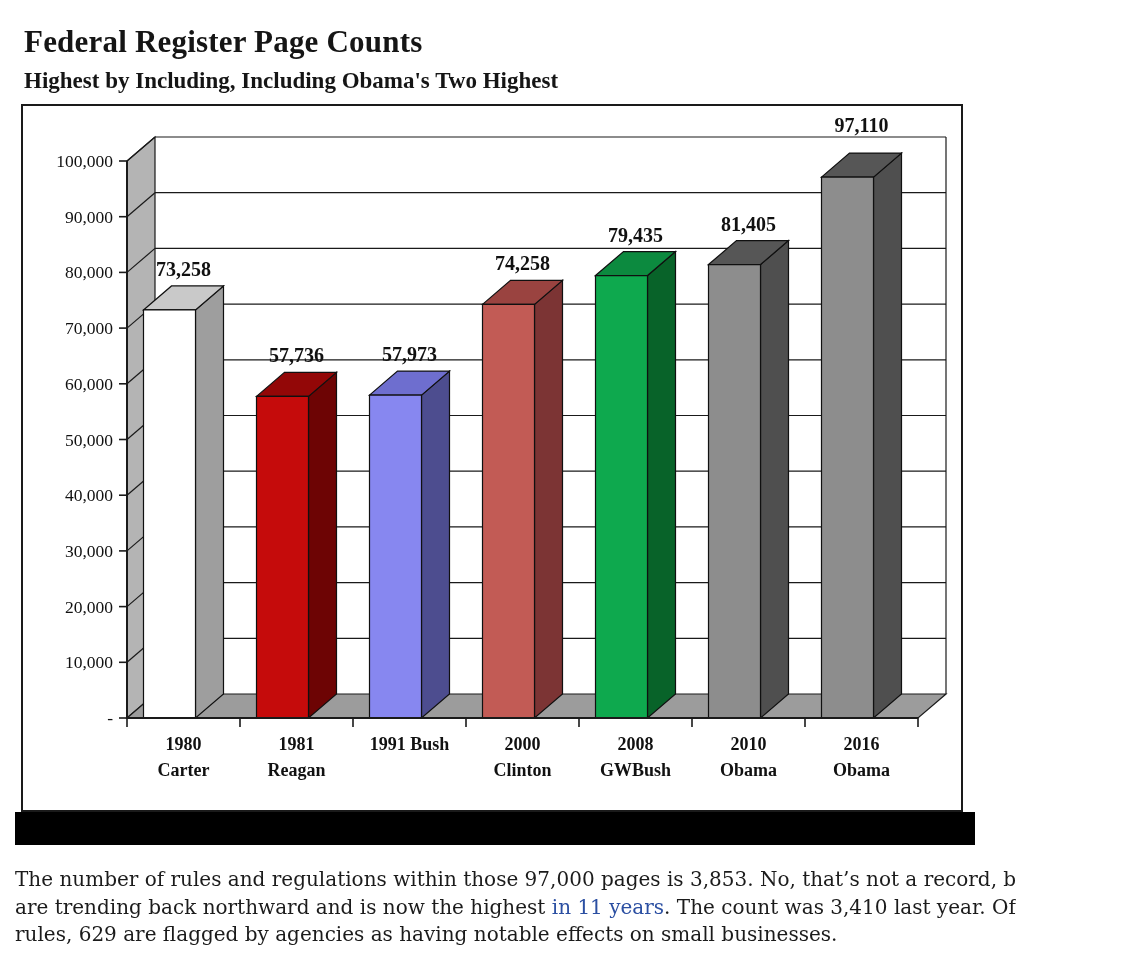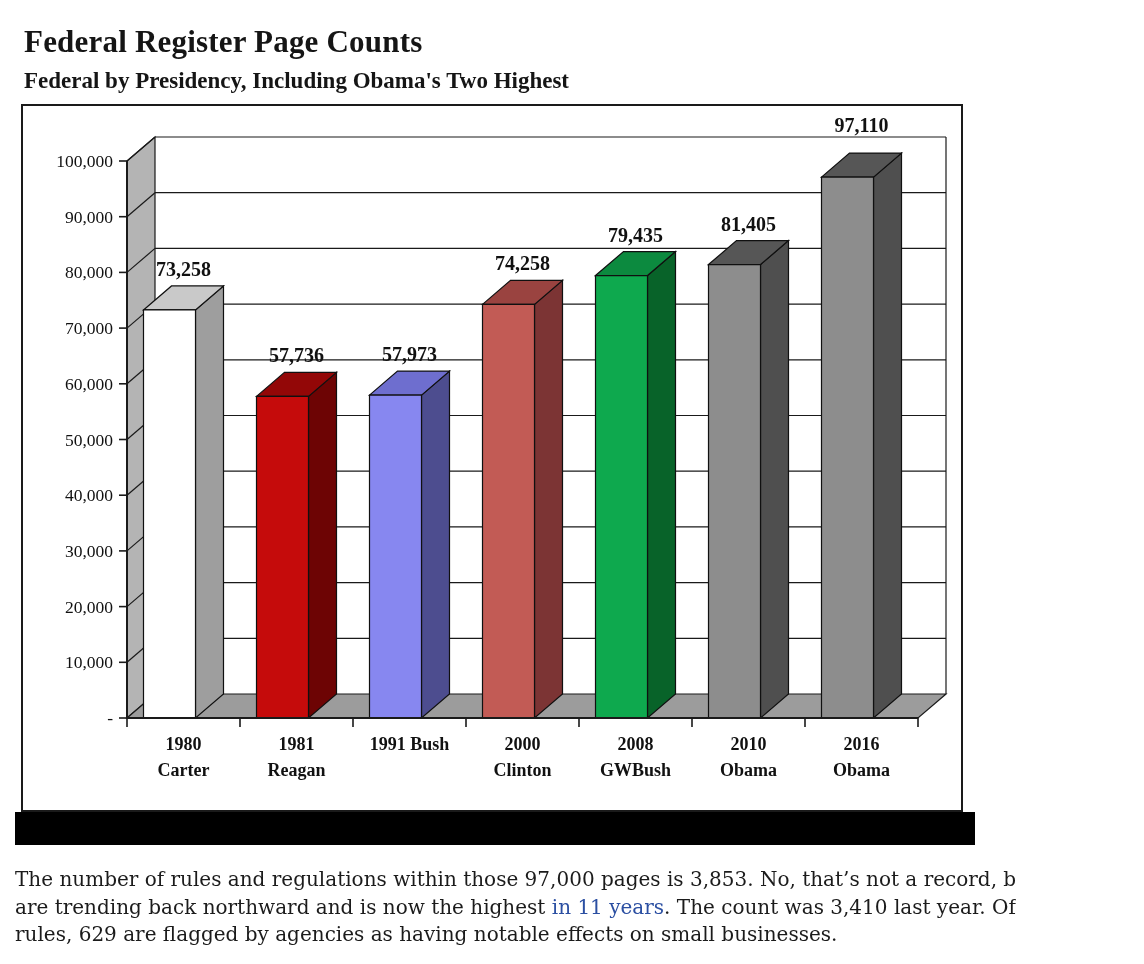--- a/index.html
+++ b/index.html
@@ -22,7 +22,7 @@
 
 <div class="page">
   <h1 class="title">Federal Register Page Counts</h1>
-  <h2 class="subtitle">Federal by Presidency, Including Obama's Two Highest</h2>
+  <h2 class="subtitle">Highest by Including, Including Obama's Two Highest</h2>
 
   <div class="chart-box">
     <svg id="chart-svg" width="938" height="704" viewBox="0 0 938 704">

